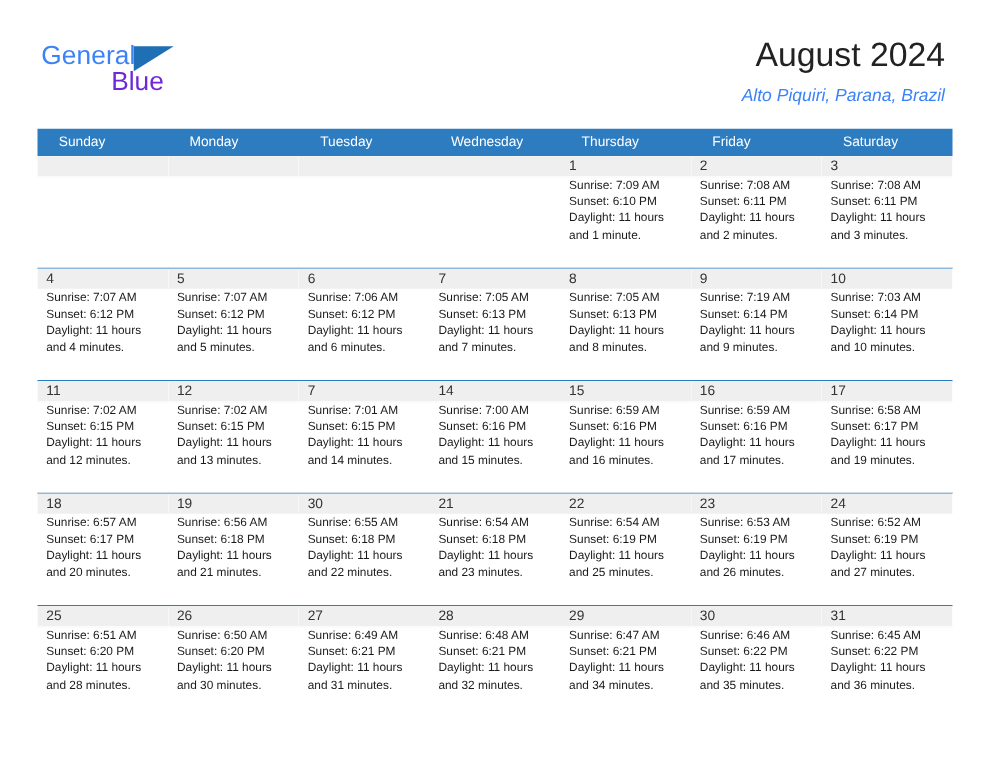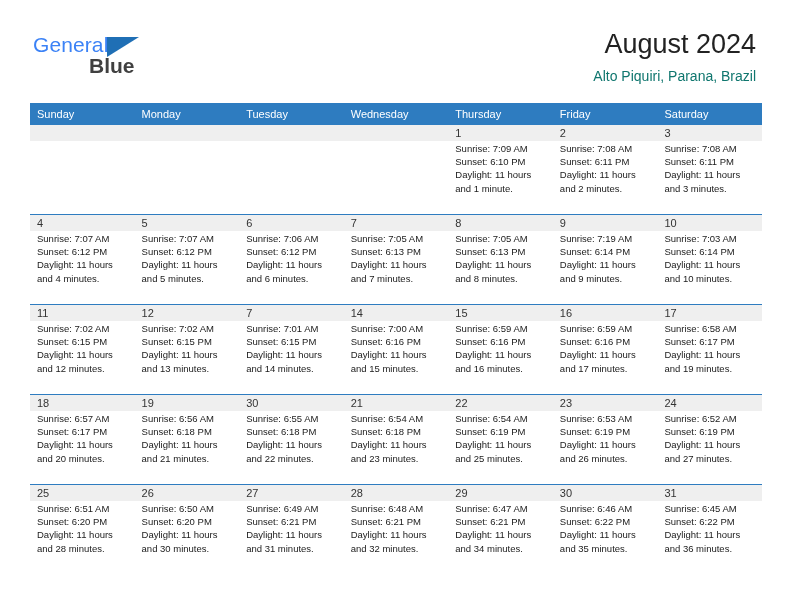--- a/index.html
+++ b/index.html
@@ -56,10 +56,9 @@
     left: 56px;
     top: 21px;
     font-size: 21px;
-    color: #404040;
+    color: #6d28d9;
     line-height: 24px;
     white-space: nowrap;
-    font-weight: bold;
   }
   .title-block {
     position: absolute;

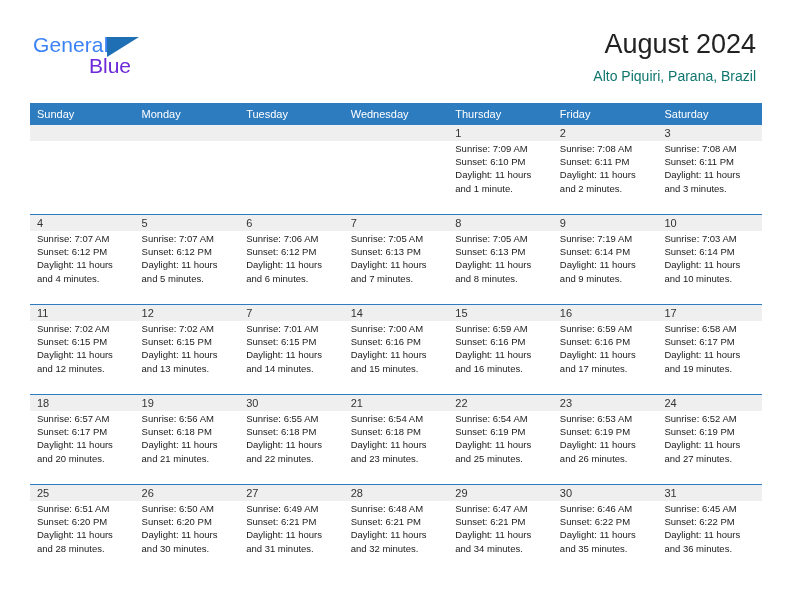--- a/index.html
+++ b/index.html
@@ -76,10 +76,11 @@
   }
   .cal-subtitle {
     font-size: 14px;
-    color: #0f766e;
+    color: #3b82f6;
     line-height: 20px;
     margin-top: 6px;
     white-space: nowrap;
+    font-style: italic;
   }
 
   

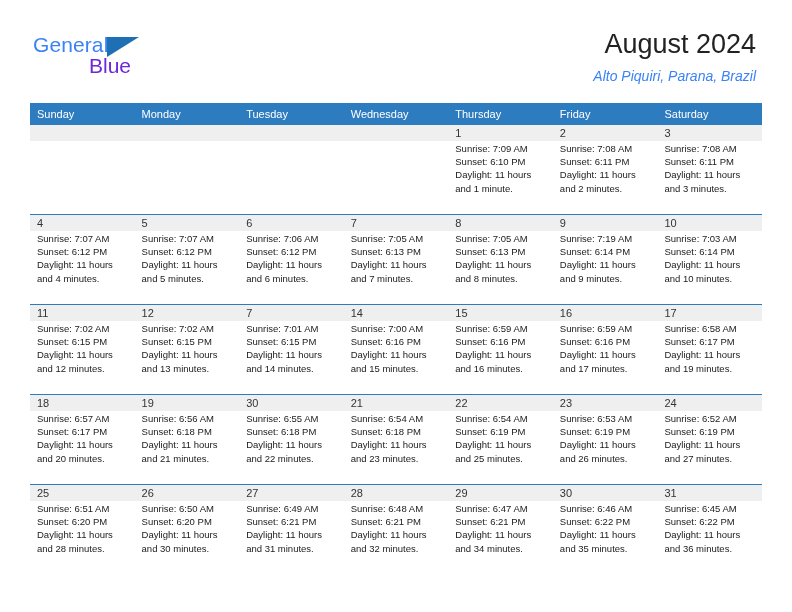--- a/index.html
+++ b/index.html
@@ -100,7 +100,7 @@
     font-size: 11px;
     color: #ffffff;
     line-height: 22px;
-    padding-left: 7px;
+    padding-left: 17px;
     white-space: nowrap;
     overflow: hidden;
   }

